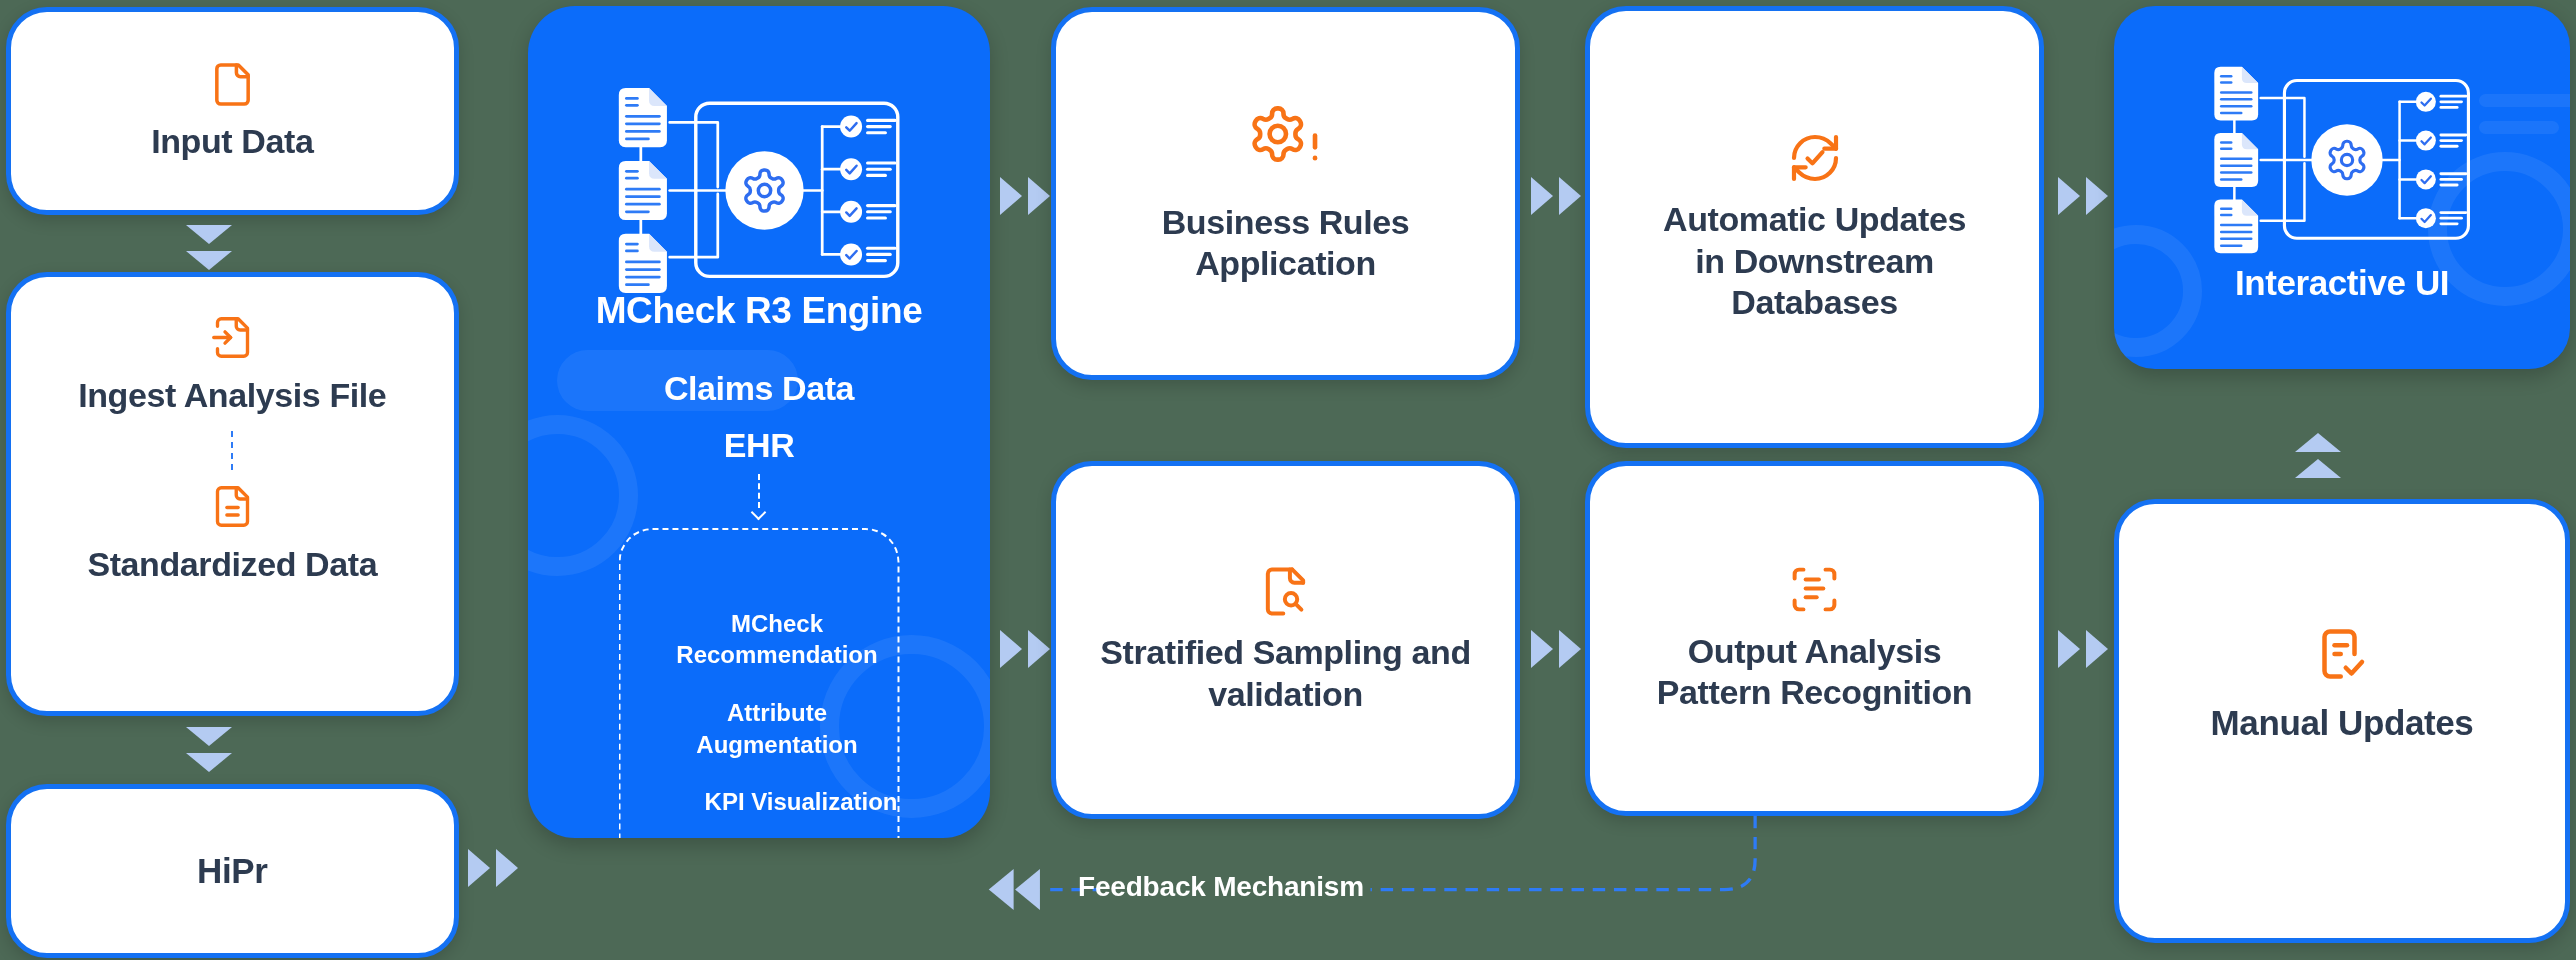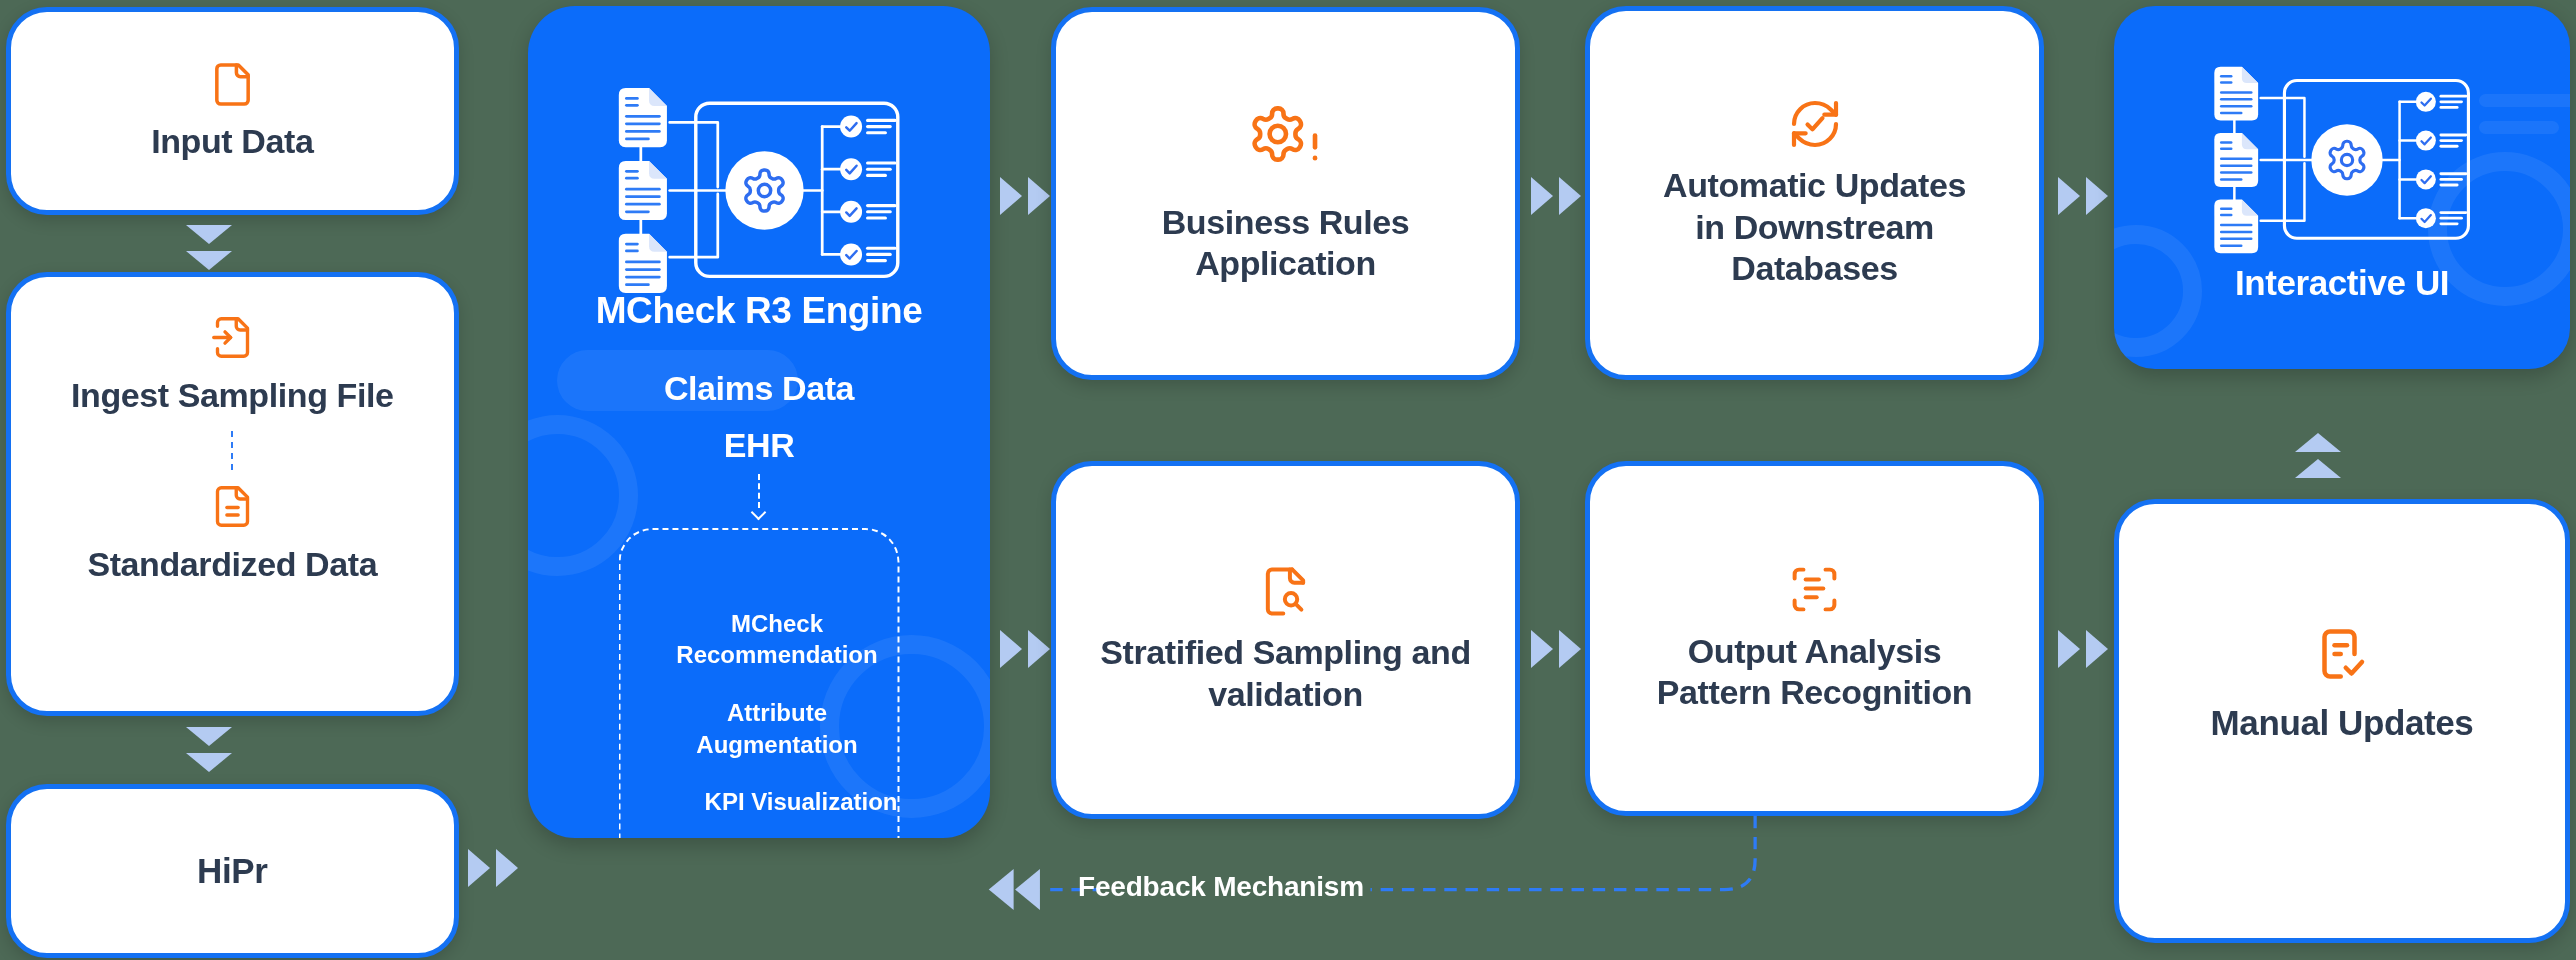--- a/index.html
+++ b/index.html
@@ -272,7 +272,7 @@
       <i></i>
     </div>
 
-  <div class="node" style="left:1585px;top:5.8px;width:459px;height:374px;gap:13px;">
+  <div class="node" style="left:1585px;top:5.8px;width:459px;height:442px;gap:13px;">
     <span class="icon">
       <svg width="56" height="56" viewBox="0 0 24 24" fill="none" stroke="#f87316" stroke-width="1.8" stroke-linecap="round" stroke-linejoin="round">
         <path d="M3 12a9 9 0 0 1 9-9 9.75 9.75 0 0 1 6.74 2.74L21 8"></path>

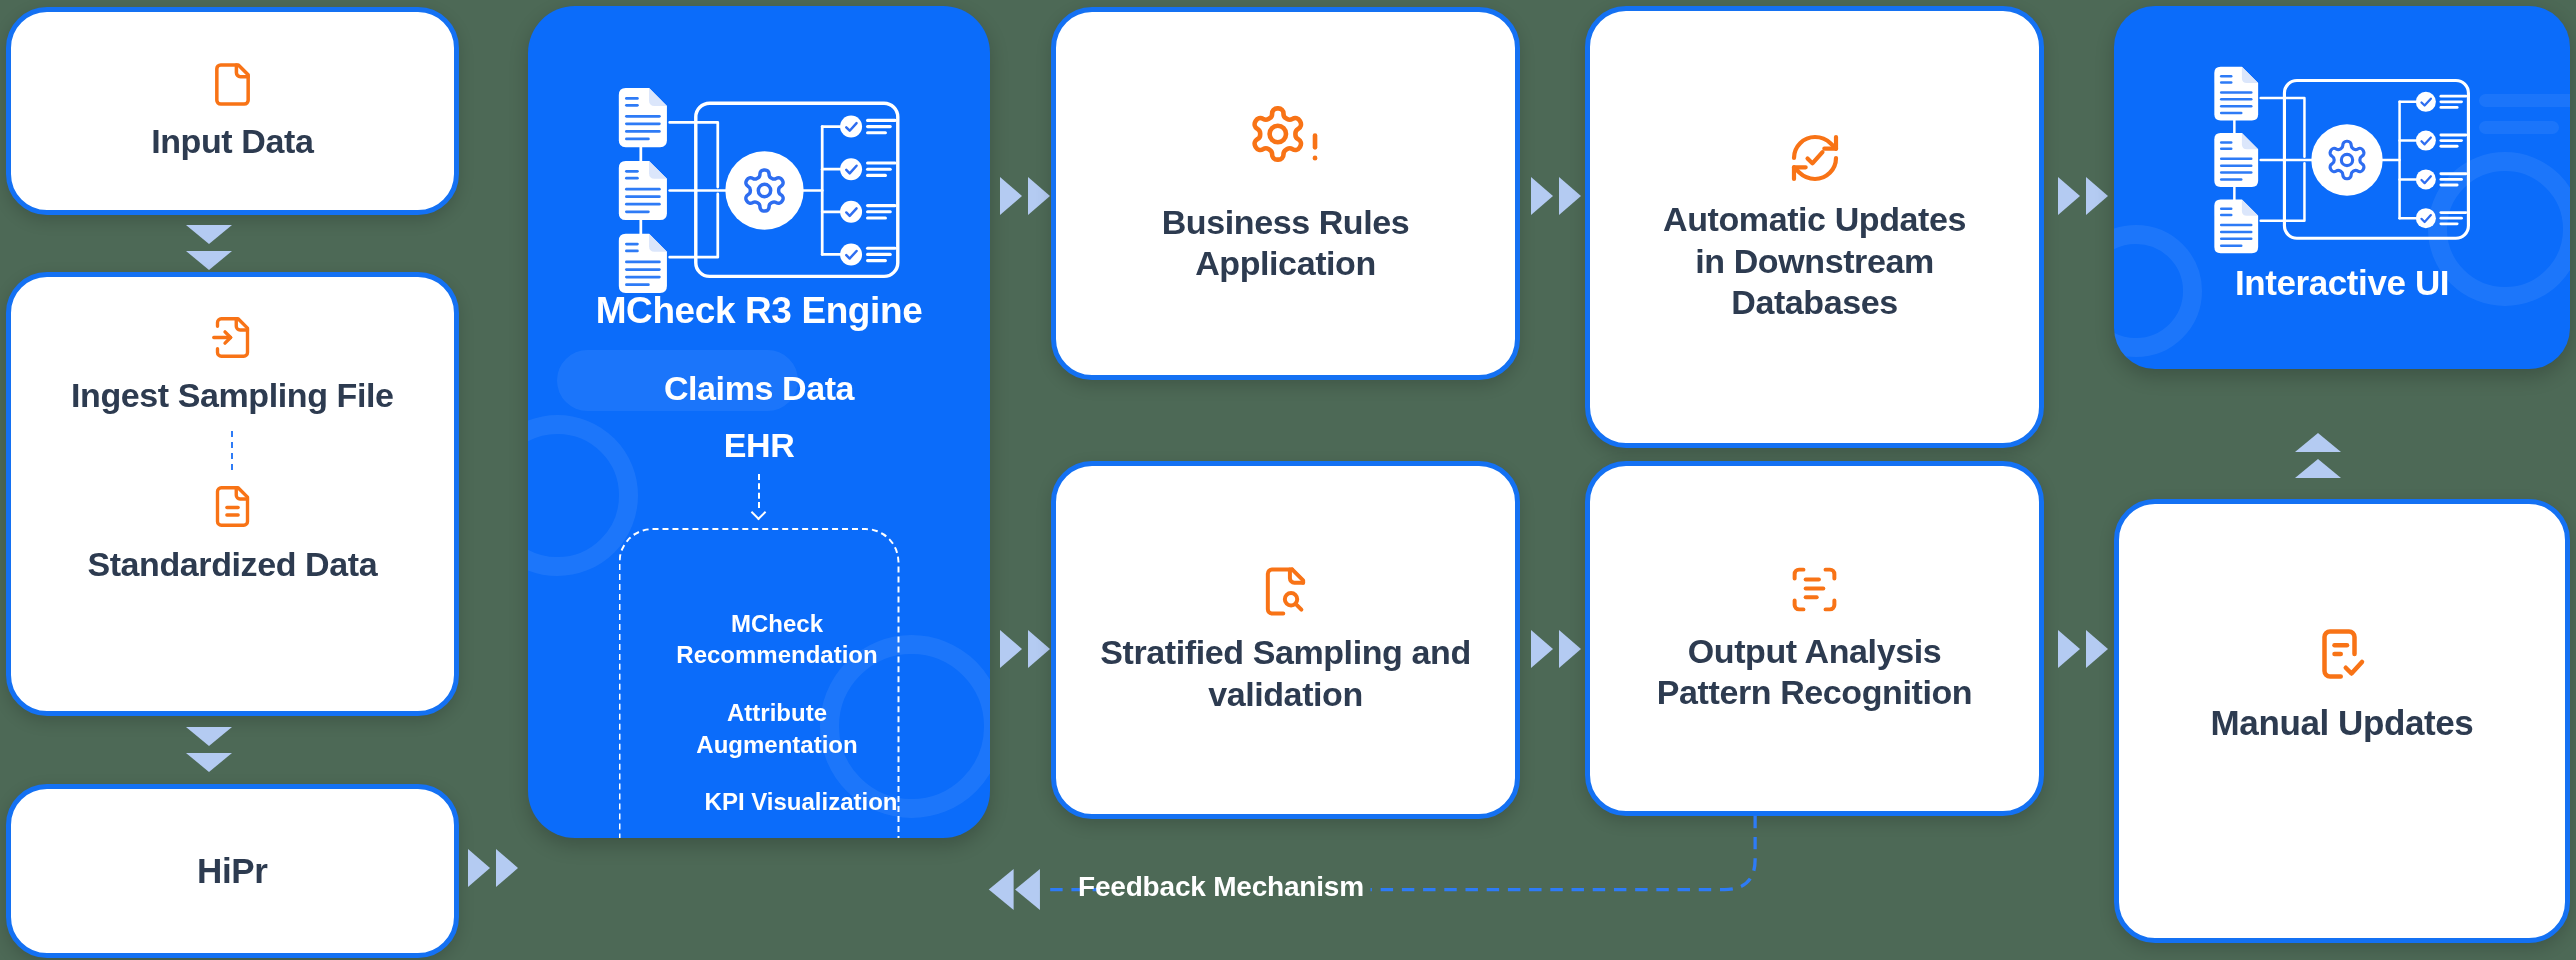--- a/index.html
+++ b/index.html
@@ -93,7 +93,7 @@
           <path d="m8 9 3 3-3 3"></path>
       </svg>
     </span>
-    <div class="label">Ingest Sampling File</div>
+    <div class="label">Ingest Analysis File</div>
     <div class="vdash"></div>
     <span class="icon">
       <svg width="45" height="45" viewBox="0 0 24 24" fill="none" stroke="#f87316" stroke-width="1.8" stroke-linecap="round" stroke-linejoin="round">

